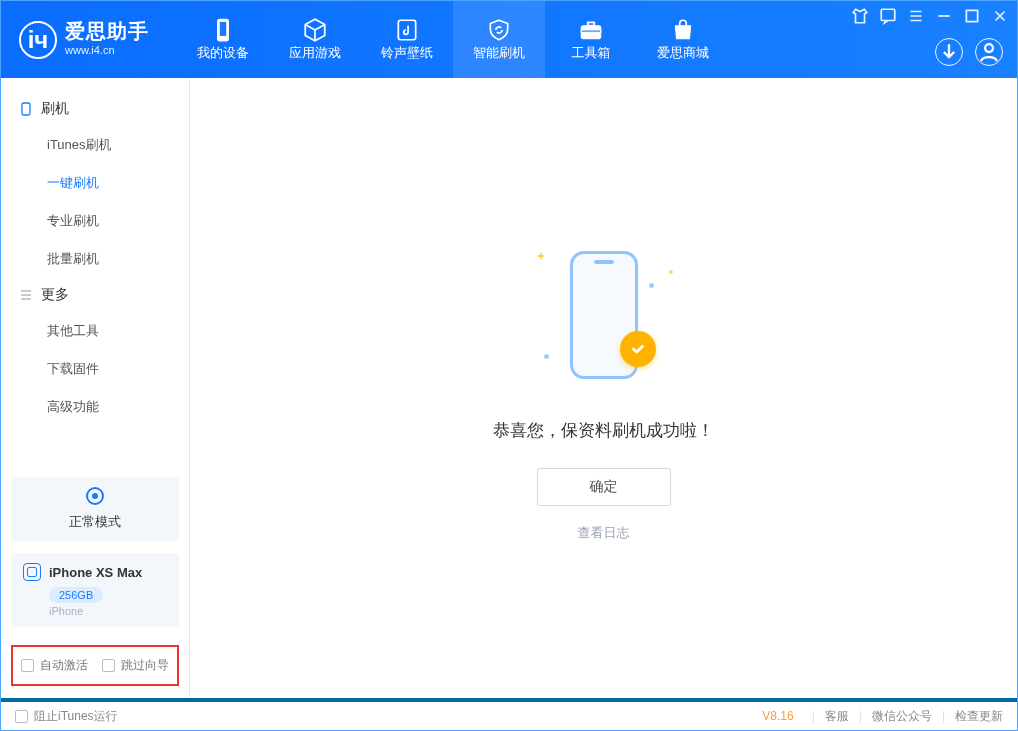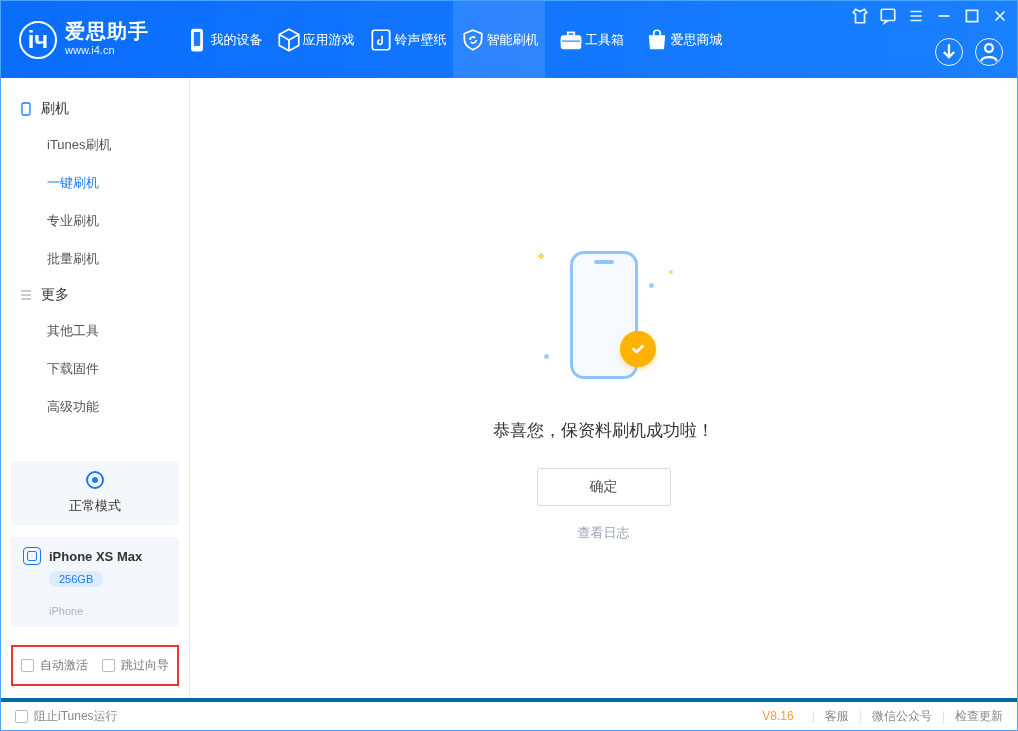--- a/index.html
+++ b/index.html
@@ -14,7 +14,7 @@
 .logo-sub { font-size: 11px; opacity: .9; }
 
 .nav { display: flex; height: 100%; margin-left: 10px; }
-.nav-item { width: 92px; display: flex; flex-direction: row; align-items: center; justify-content: center; font-size: 13px; cursor: pointer; gap: 1px; position: relative; }
+.nav-item { width: 92px; display: flex; flex-direction: column; align-items: center; justify-content: center; font-size: 13px; cursor: pointer; gap: 1px; position: relative; }
 .nav-item.active { background: rgba(255,255,255,.12); }
 .nav-icon { width: 26px; height: 26px; display: flex; align-items: center; justify-content: center; }
 .nav-icon svg { width: 26px; height: 26px; fill: #fff; stroke: #fff; }

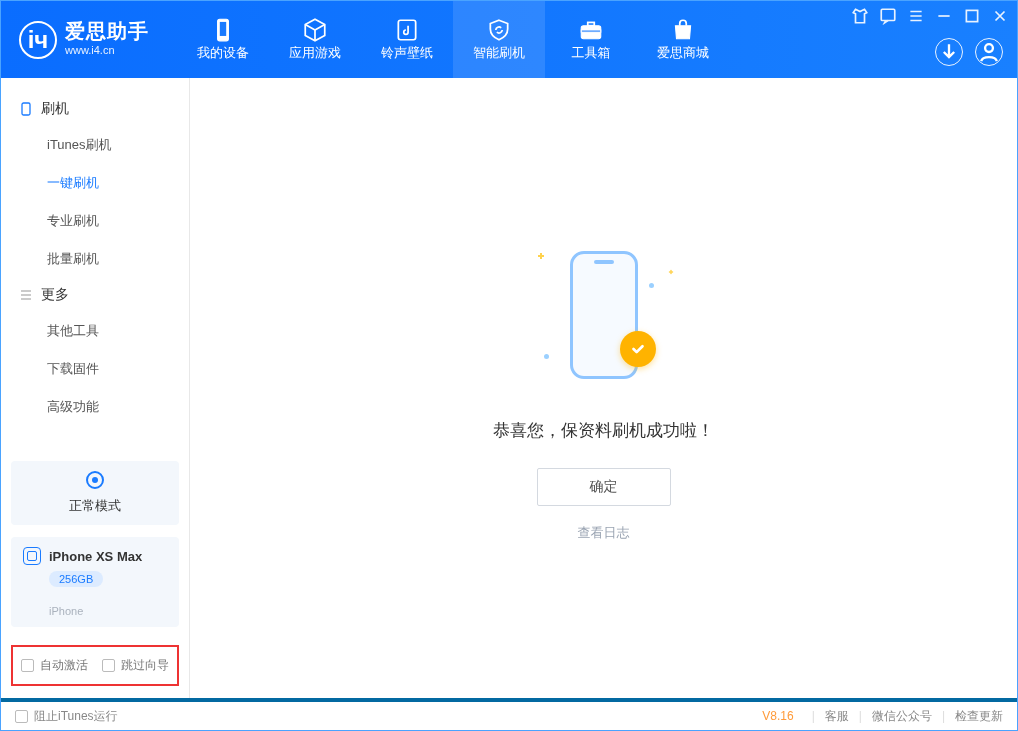--- a/index.html
+++ b/index.html
@@ -45,7 +45,7 @@
 .dev-icon { width: 18px; height: 18px; border:1.5px solid #1a7bff; border-radius:4px; display:flex;align-items:center;justify-content:center; }
 .dev-icon::after{content:"";width:8px;height:8px;border:1.5px solid #1a7bff;border-radius:2px;}
 .dev-name { font-size: 13px; font-weight: 600; color: #333; }
-.dev-cap { display:inline-block; margin: 6px 0 18px 26px; background:#dcebff; color:#1a7bff; font-size:11px; padding:2px 10px; border-radius:10px; }
+.dev-cap { display:inline-block; margin: 6px 0 2px 26px; background:#dcebff; color:#1a7bff; font-size:11px; padding:2px 10px; border-radius:10px; }
 .dev-type { margin-left: 26px; font-size: 11px; color: #aab2bd; }
 
 .side-opts { border: 2px solid #e33; margin: 8px 10px 12px; padding: 10px 8px; display:flex; gap:14px; }

